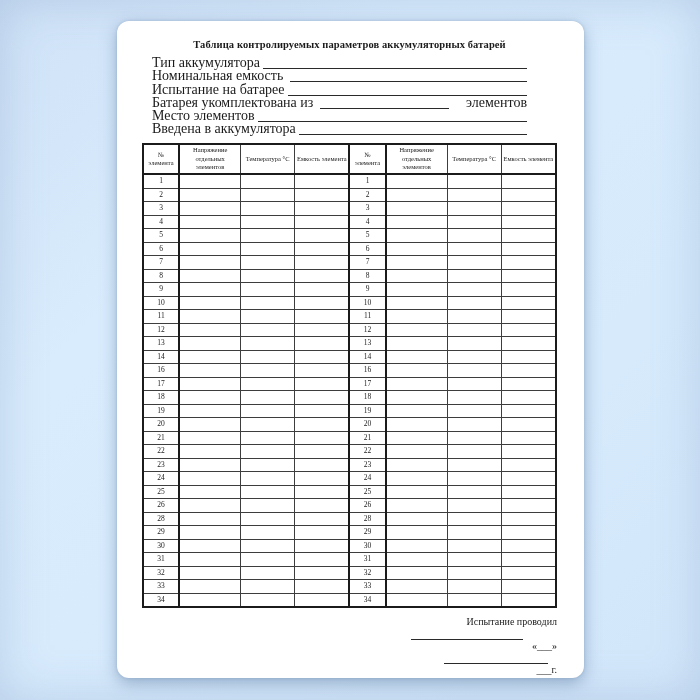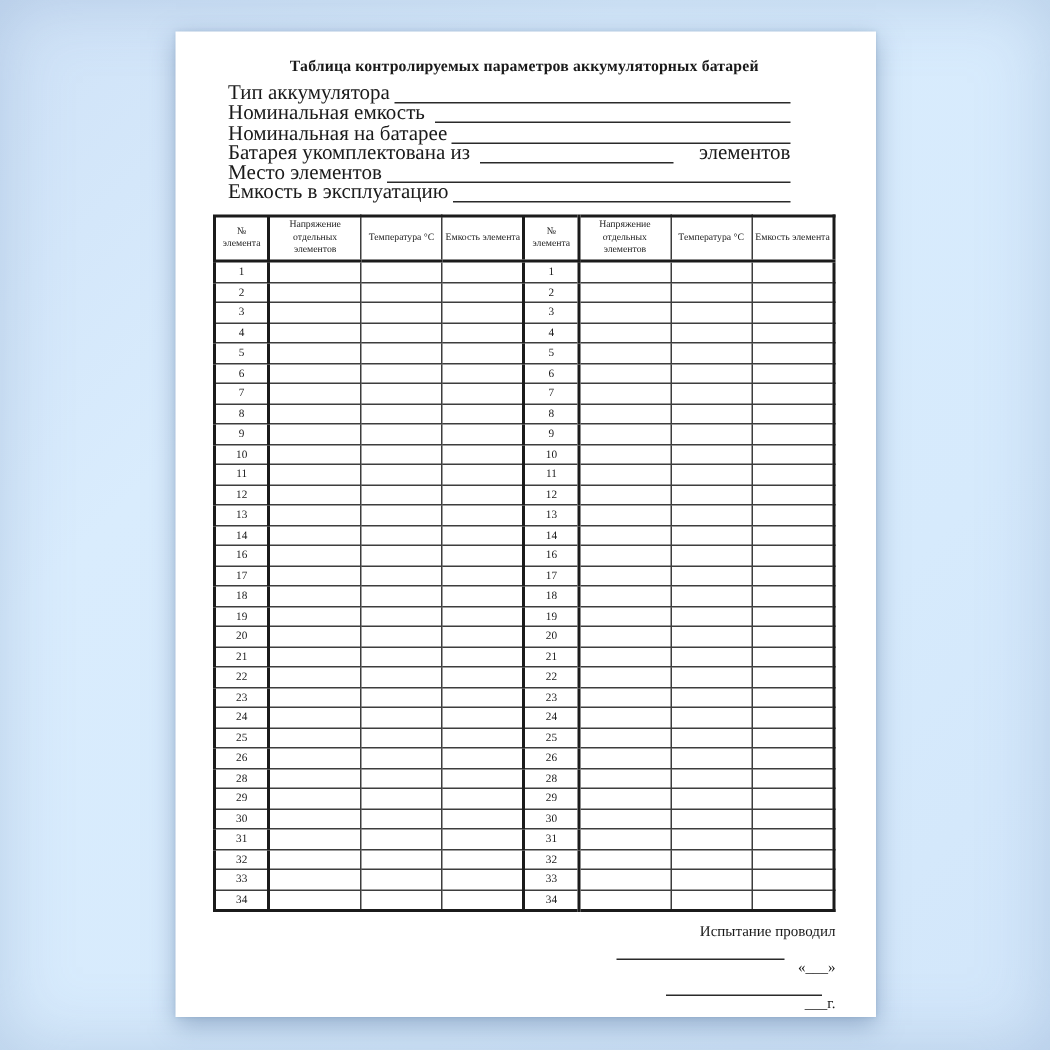--- a/index.html
+++ b/index.html
@@ -28,6 +28,7 @@
     box-shadow: 0 5px 16px rgba(88,118,158,0.50), 0 0 3px rgba(110,140,175,0.35);
     box-sizing: border-box;
     padding: 17px 27px 0 25px;
+    border-radius: 12px;
   }
   .doc-title {
     text-align: center;

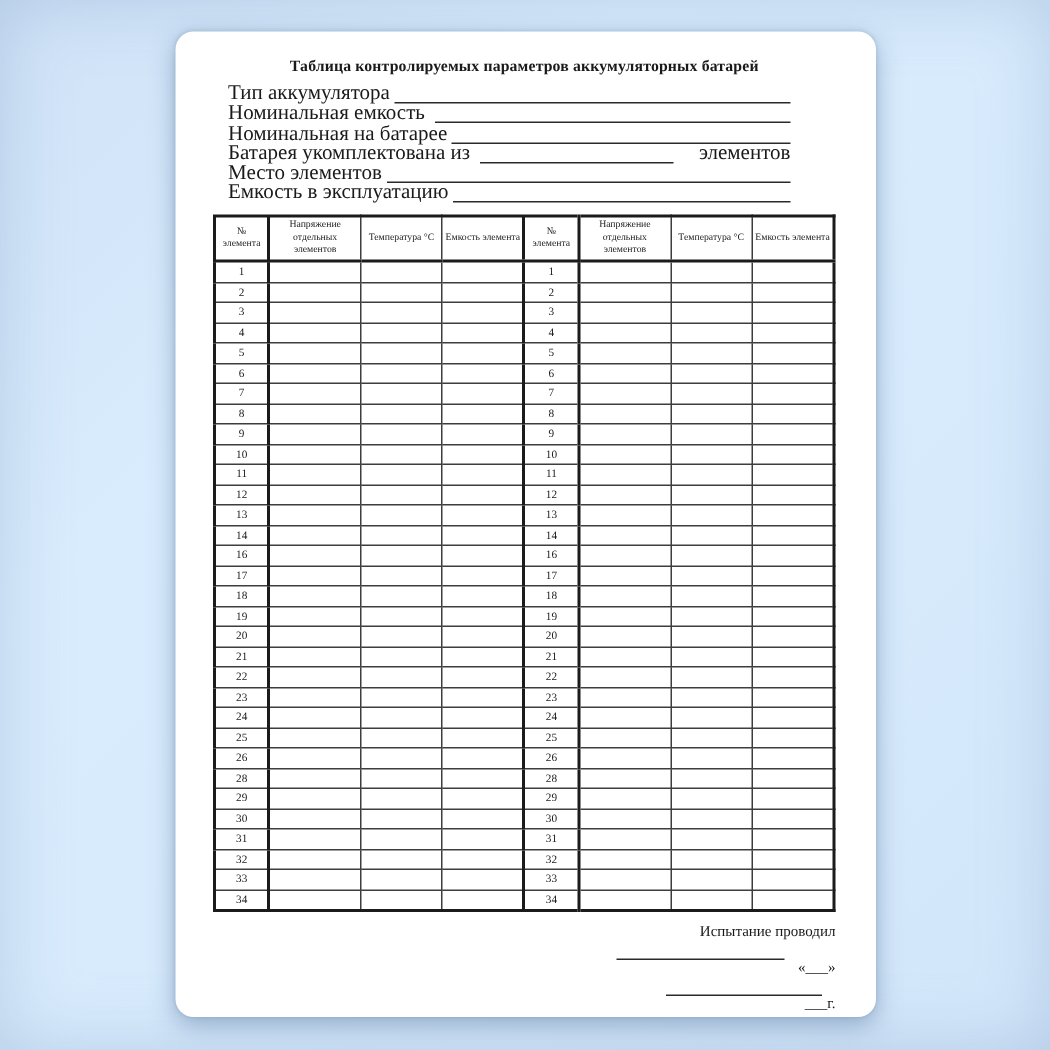--- a/index.html
+++ b/index.html
@@ -136,7 +136,7 @@
         <span class="fline"></span>
       </div>
       <div class="field">
-        <span class="flabel">Номинальная на батарее</span>
+        <span class="flabel">Испытание на батарее</span>
         <span class="fline"></span>
       </div>
       <div class="field">

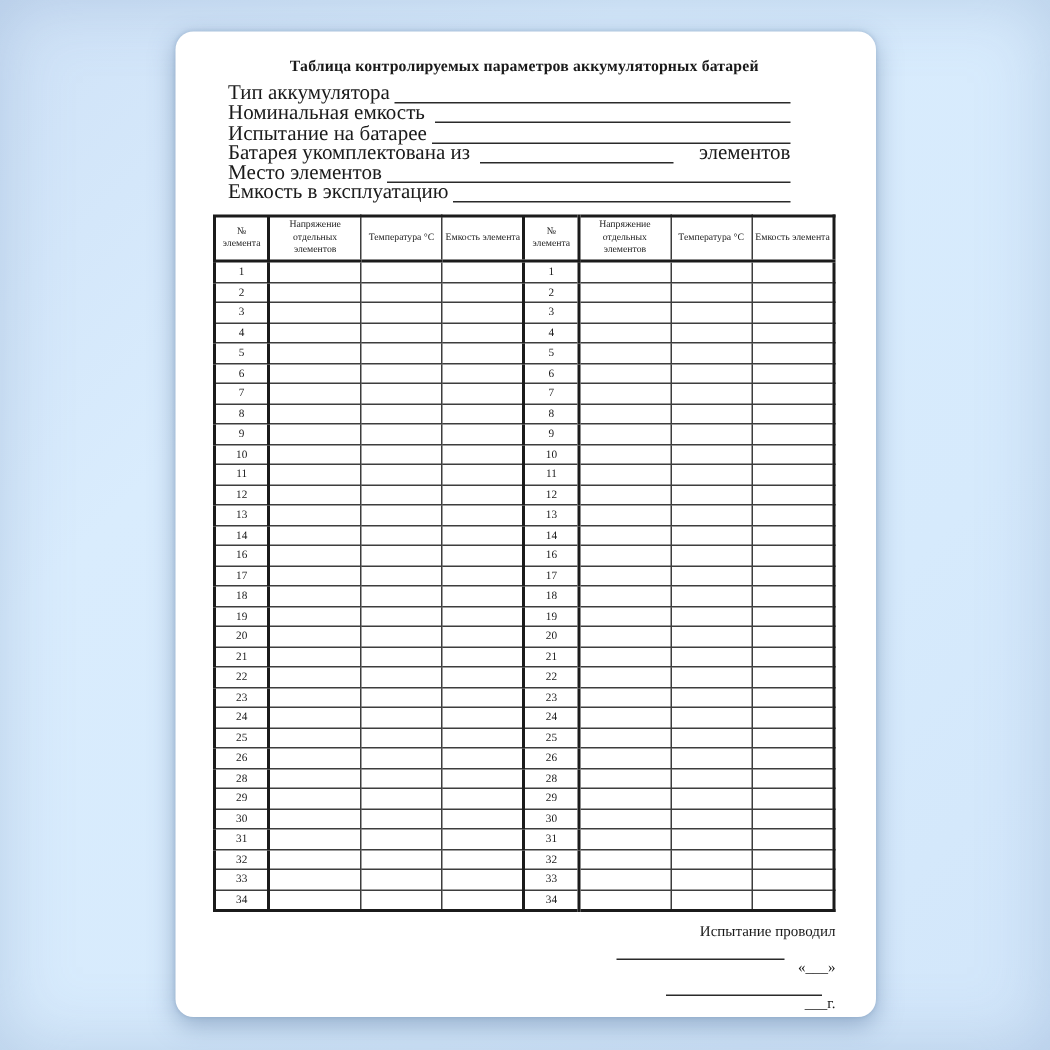--- a/index.html
+++ b/index.html
@@ -149,7 +149,7 @@
         <span class="fline"></span>
       </div>
       <div class="field">
-        <span class="flabel">Емкость в эксплуатацию</span>
+        <span class="flabel">Введена в аккумулятора</span>
         <span class="fline"></span>
       </div>
     </div>

